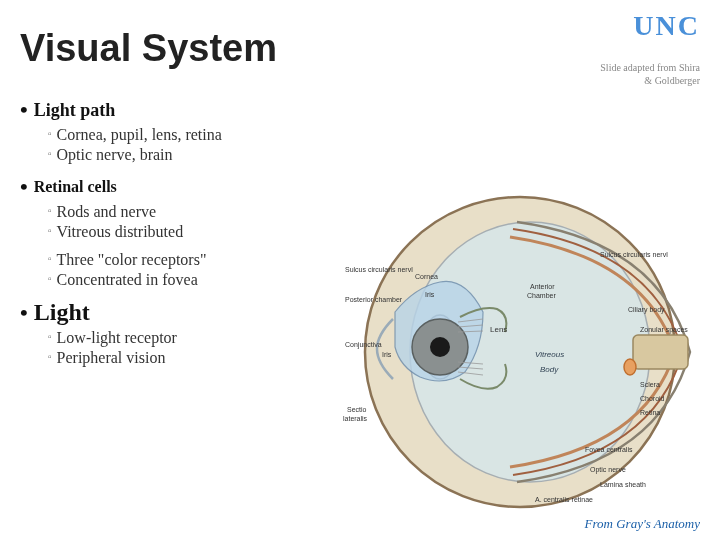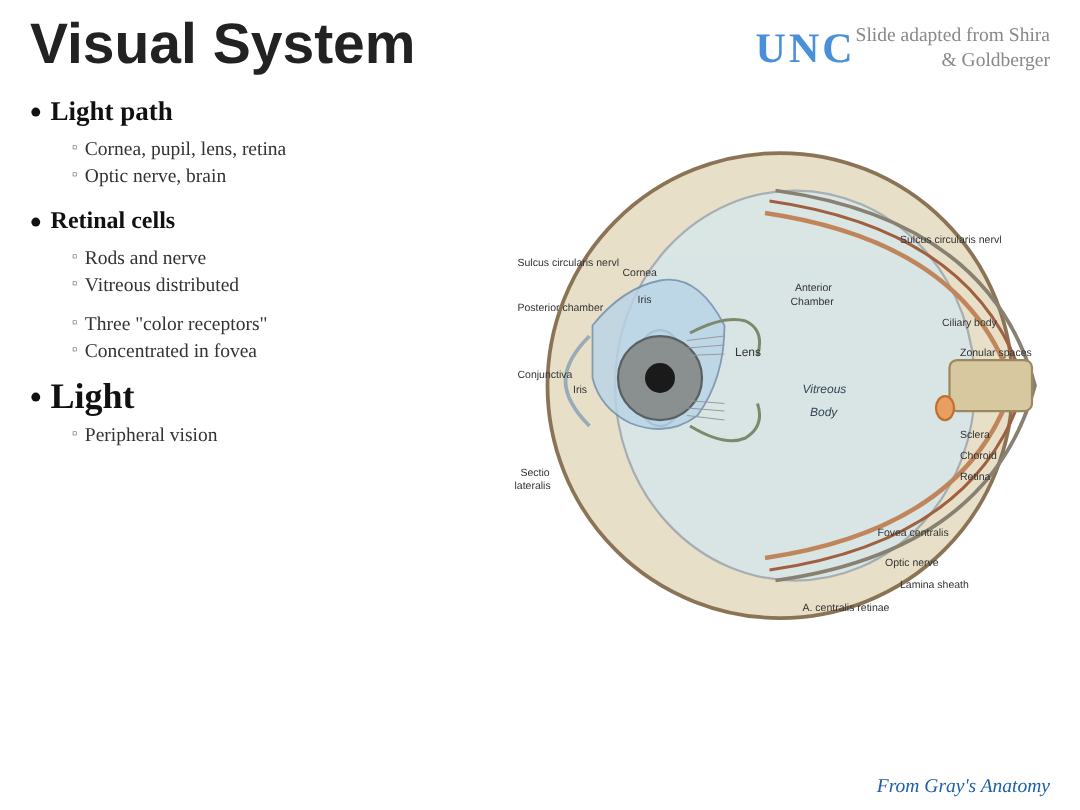--- a/index.html
+++ b/index.html
@@ -30,7 +30,7 @@
 
     .header-right {
       display: flex;
-      flex-direction: row;
+      flex-direction: column;
       align-items: flex-end;
     }
 

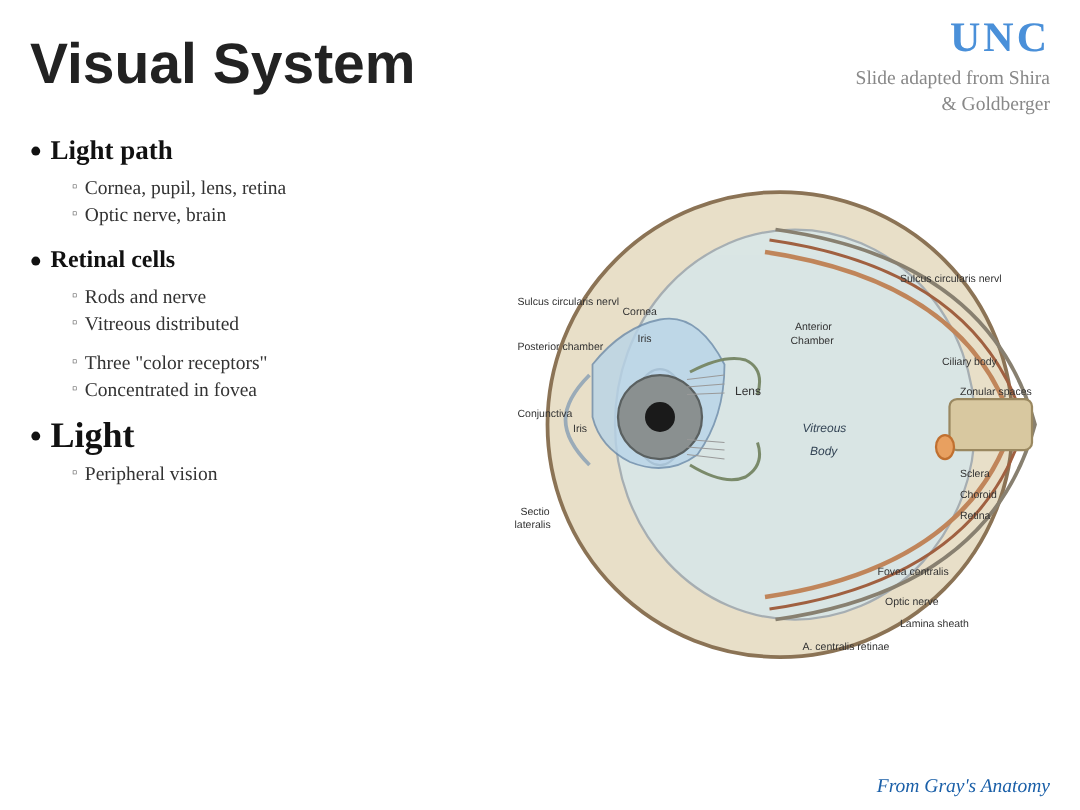--- a/index.html
+++ b/index.html
@@ -43,10 +43,10 @@
     }
 
     .slide-credit {
-      font-size: 13px;
+      font-size: 10px;
       color: #888;
       text-align: right;
-      margin-top: 2px;
+      margin-top: 19px;
       line-height: 1.3;
     }
 

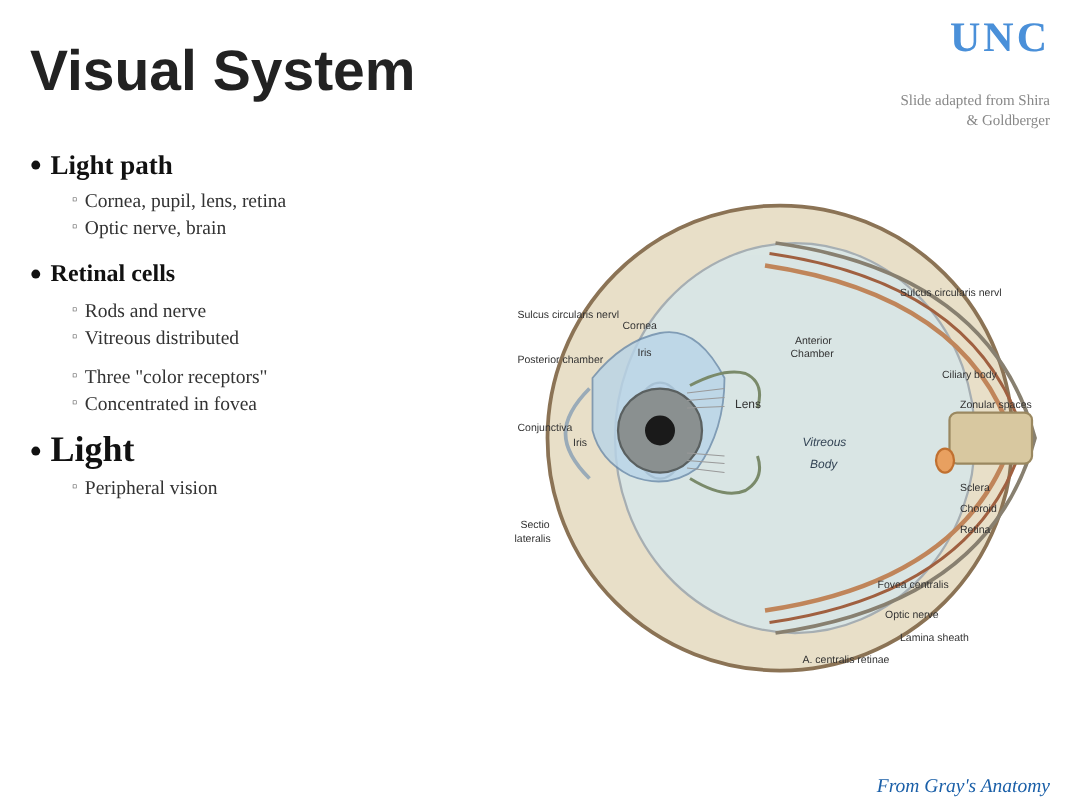--- a/index.html
+++ b/index.html
@@ -89,7 +89,7 @@
     }
 
     .sub-bullet {
-      font-size: 13px;
+      font-size: 16px;
       color: #333;
       margin-bottom: 2px;
       display: flex;

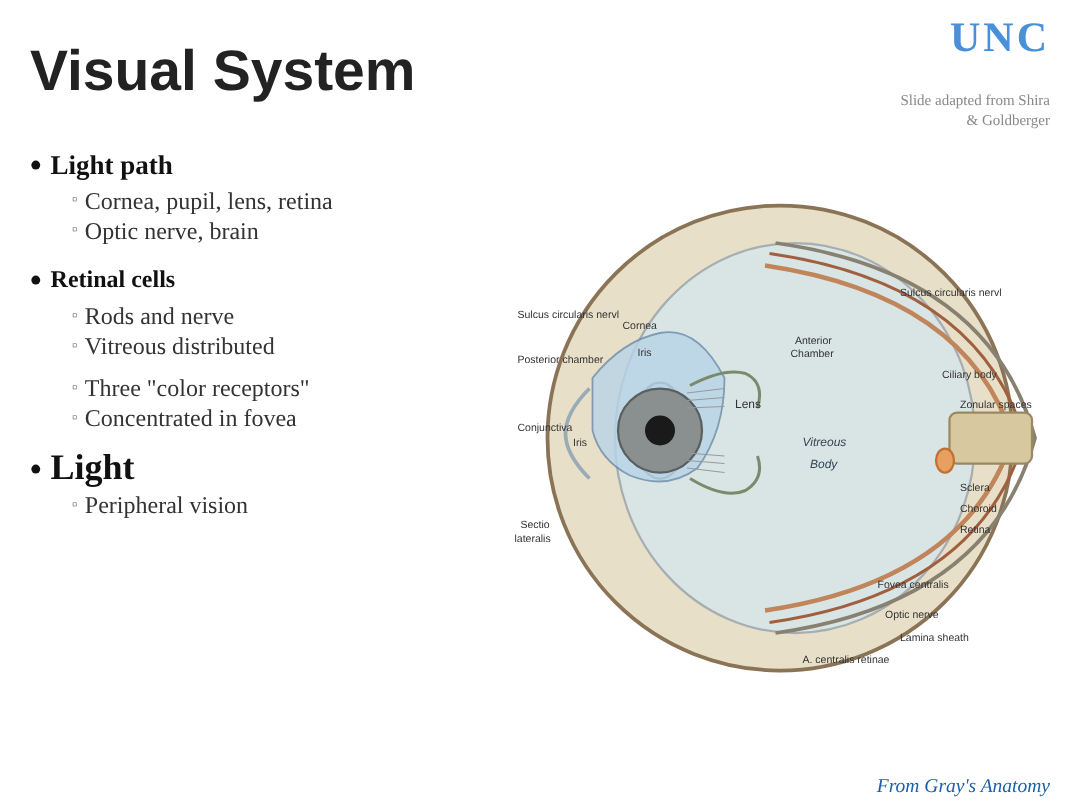--- a/index.html
+++ b/index.html
@@ -187,6 +187,9 @@
         <span style="font-size:24px; font-weight:bold;">Light</span>
       </div>
       <div class="sub-bullets">
+        <div class="sub-bullet">
+          <span>Low-light receptor</span>
+        </div>
         <div class="sub-bullet">
           <span>Peripheral vision</span>
         </div>

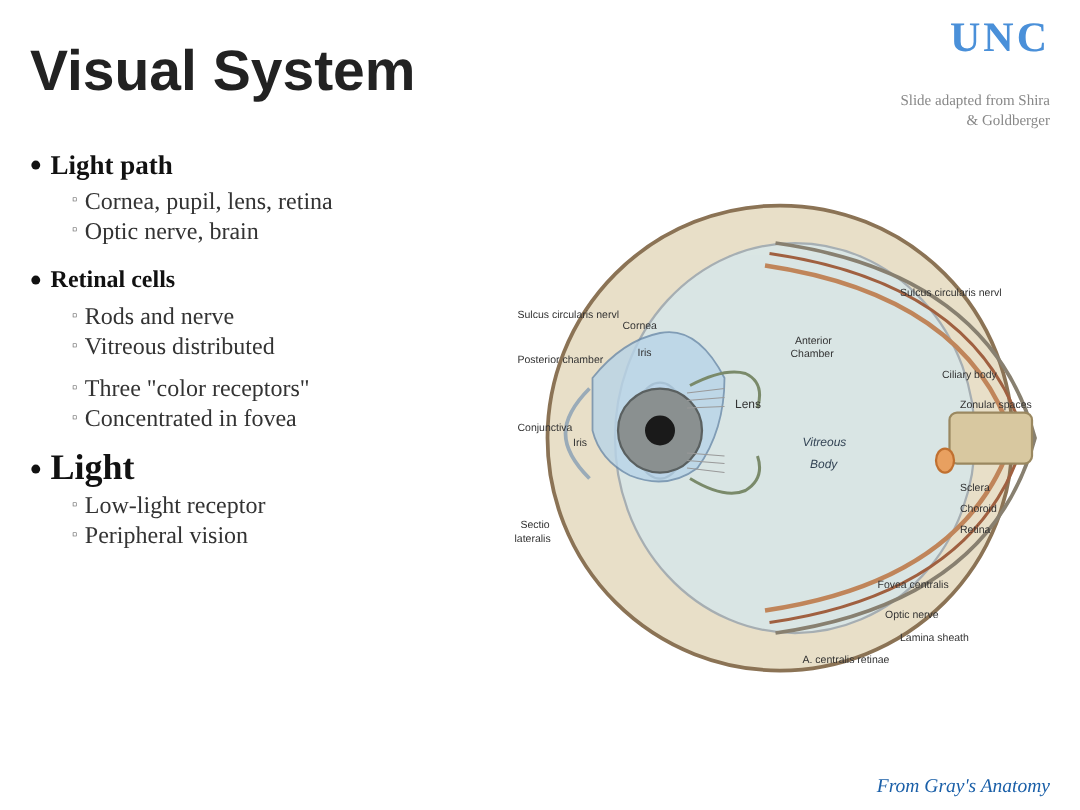--- a/index.html
+++ b/index.html
@@ -109,7 +109,7 @@
     .right-panel {
       flex: 1;
       display: flex;
-      align-items: flex-start;
+      align-items: flex-end;
       justify-content: center;
       position: relative;
     }

